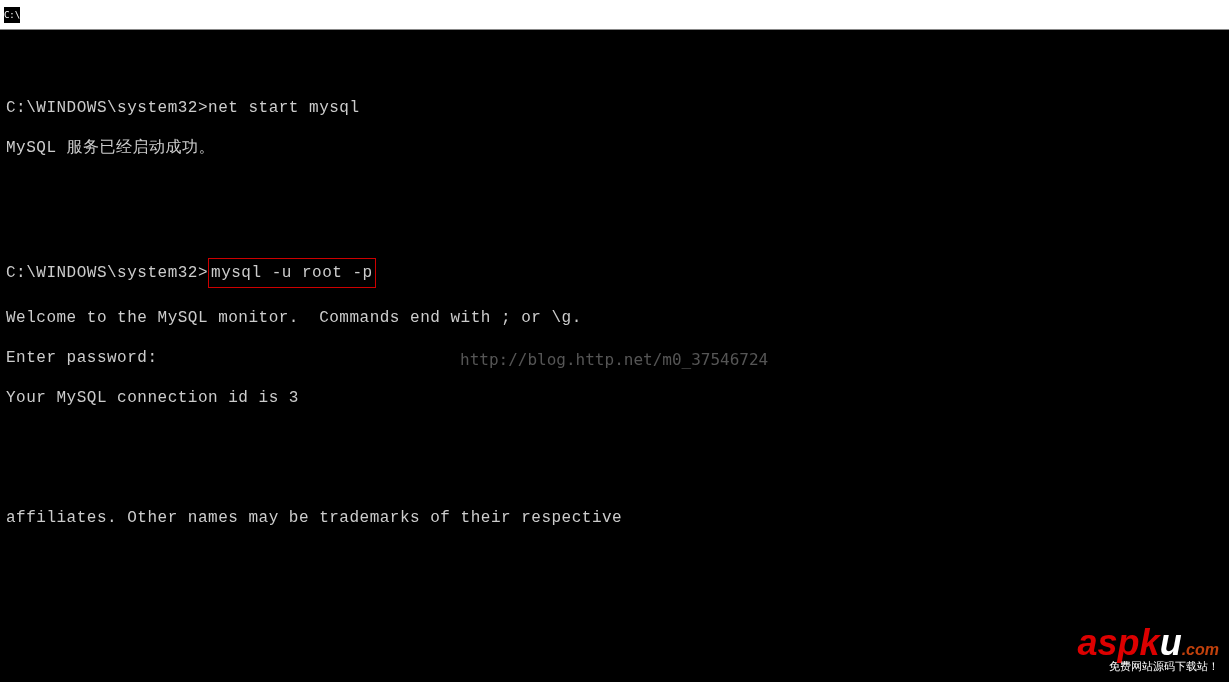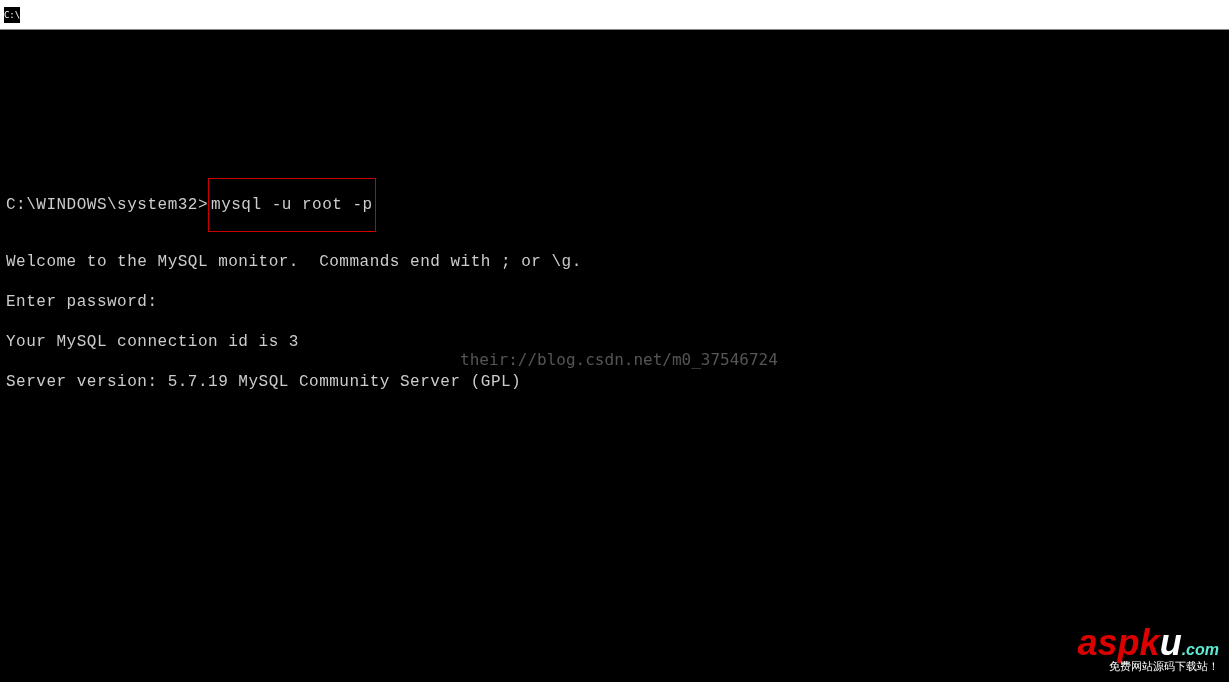--- a/index.html
+++ b/index.html
@@ -87,6 +87,7 @@
 
 <div class="terminal">
 <span class="line"></span>
+<span class="line"><span>C:\WINDOWS\system32&gt;</span><span>net start mysql</span></span>
 <span class="line"></span>
 <span class="line"></span>
 <span class="line"><span>C:\WINDOWS\system32&gt;</span><span class="box-red">mysql -u root -p</span></span>

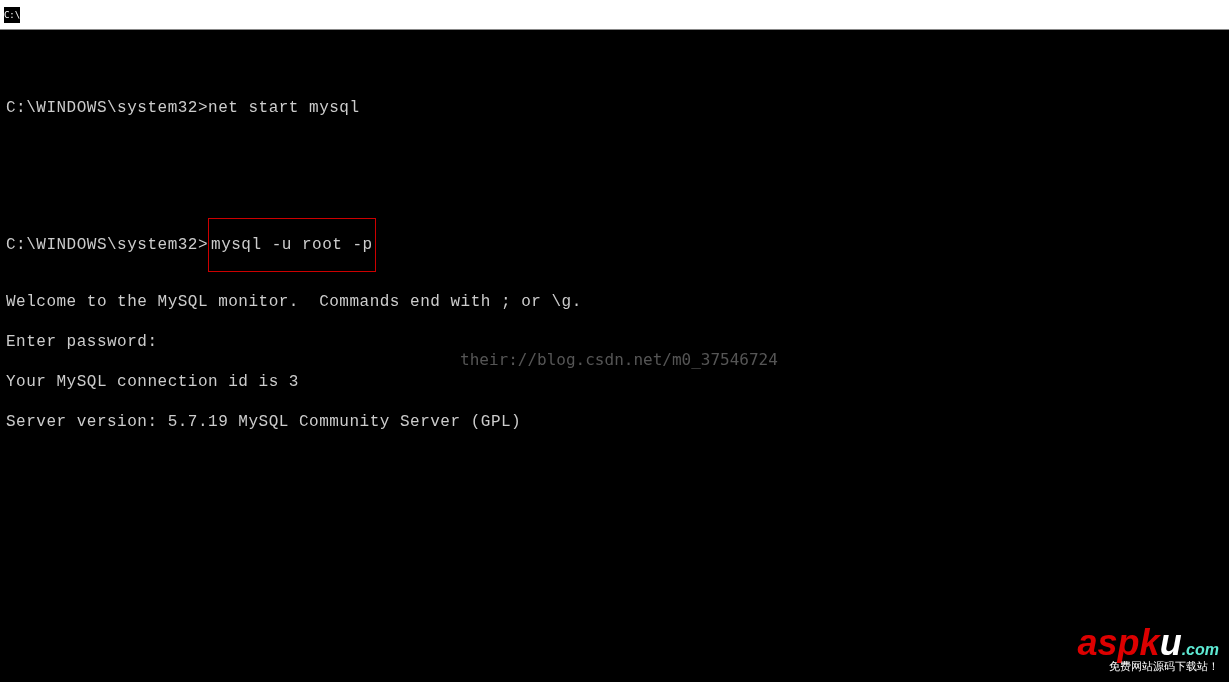--- a/index.html
+++ b/index.html
@@ -88,6 +88,7 @@
 <div class="terminal">
 <span class="line"></span>
 <span class="line"><span>C:\WINDOWS\system32&gt;</span><span>net start mysql</span></span>
+<span class="line">MySQL 服务已经启动成功。</span>
 <span class="line"></span>
 <span class="line"></span>
 <span class="line"><span>C:\WINDOWS\system32&gt;</span><span class="box-red">mysql -u root -p</span></span>

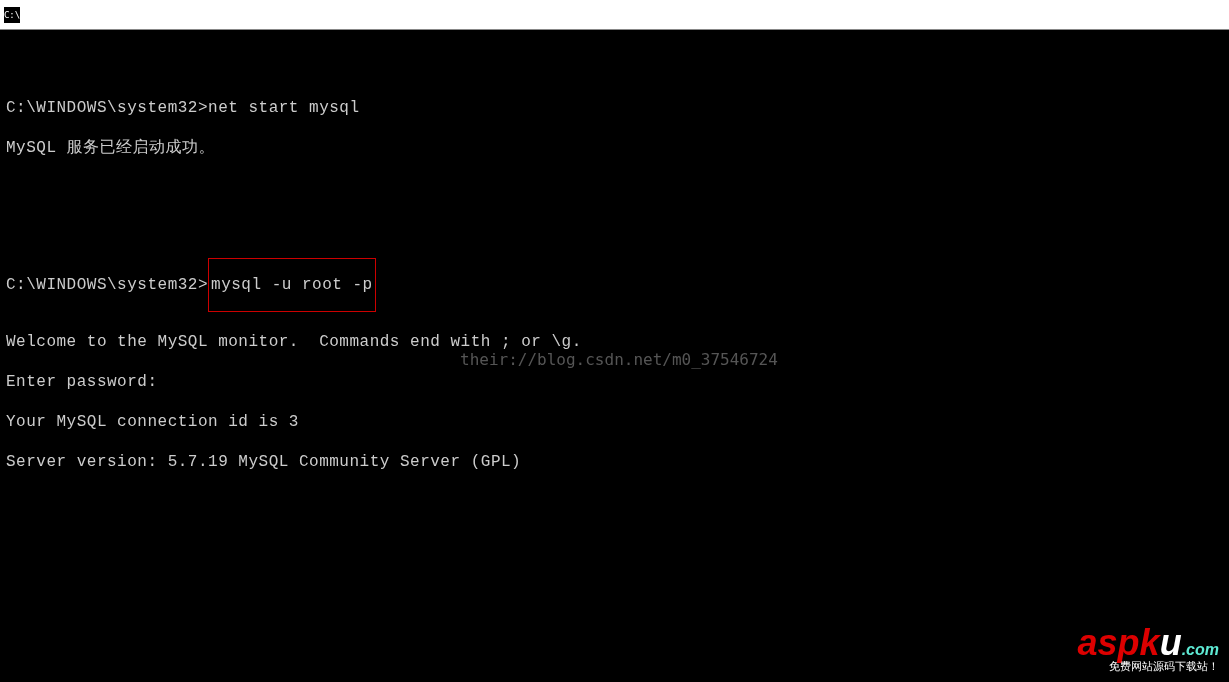--- a/index.html
+++ b/index.html
@@ -45,7 +45,7 @@
     .line { display: block; min-height: 20px; }
     .box-red {
       border: 1px solid #c00;
-      padding: 16px 2px;
+      padding: 4px 2px;
       display: inline-block;
     }
     .watermark {

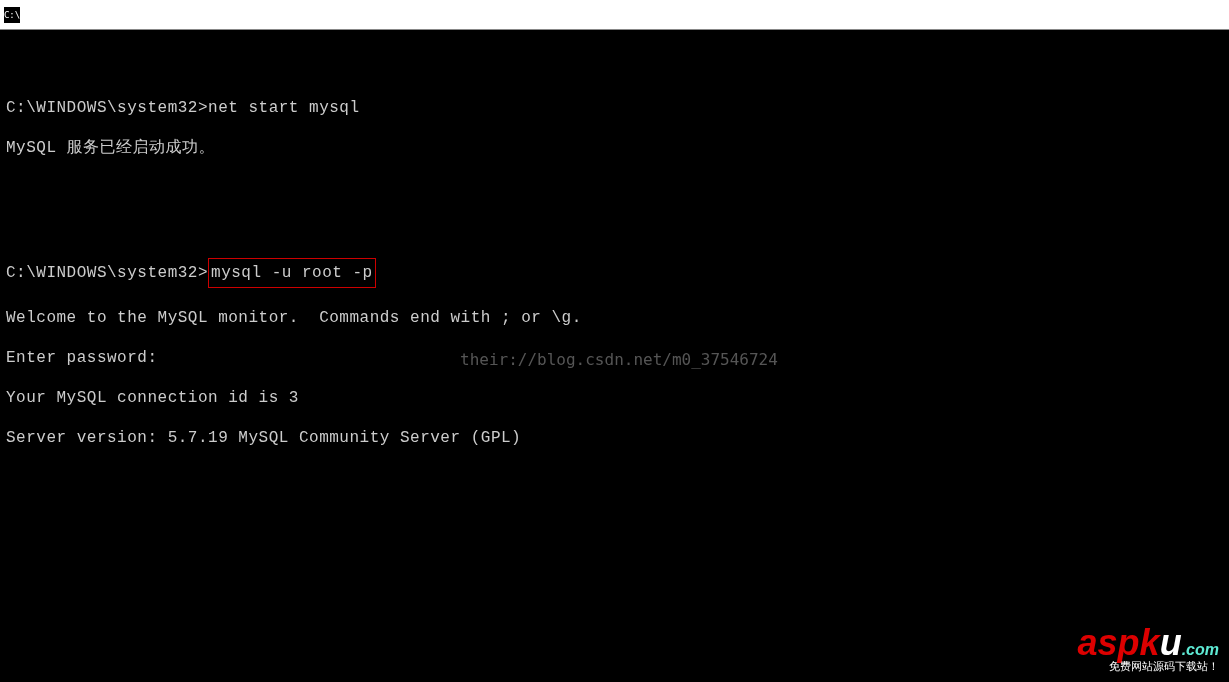--- a/index.html
+++ b/index.html
@@ -114,7 +114,7 @@
 
 </div>
 
-<div class="watermark" style="top: 350px; left: 460px;">their://blog.csdn.net/m0_37546724</div>
+<div class="watermark" style="top: 350px; left: 460px;">http://blog.http.net/m0_37546724</div>
 
 <div class="logo-aspku">
   <div class="logo-main">

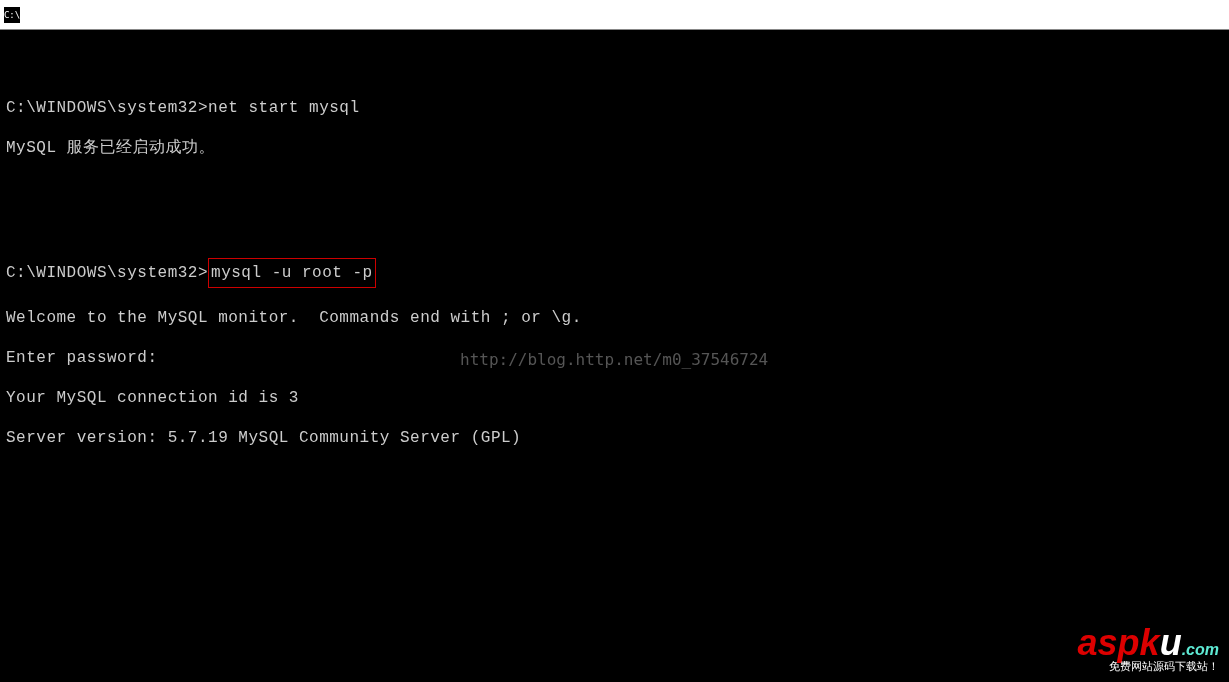--- a/index.html
+++ b/index.html
@@ -95,7 +95,6 @@
 <span class="line">Welcome to the MySQL monitor.  Commands end with ; or \g.</span>
 <span class="line">Enter password:</span>
 <span class="line">Your MySQL connection id is 3</span>
-<span class="line">Server version: 5.7.19 MySQL Community Server (GPL)</span>
 <span class="line"></span>
 <span class="line"></span>
 

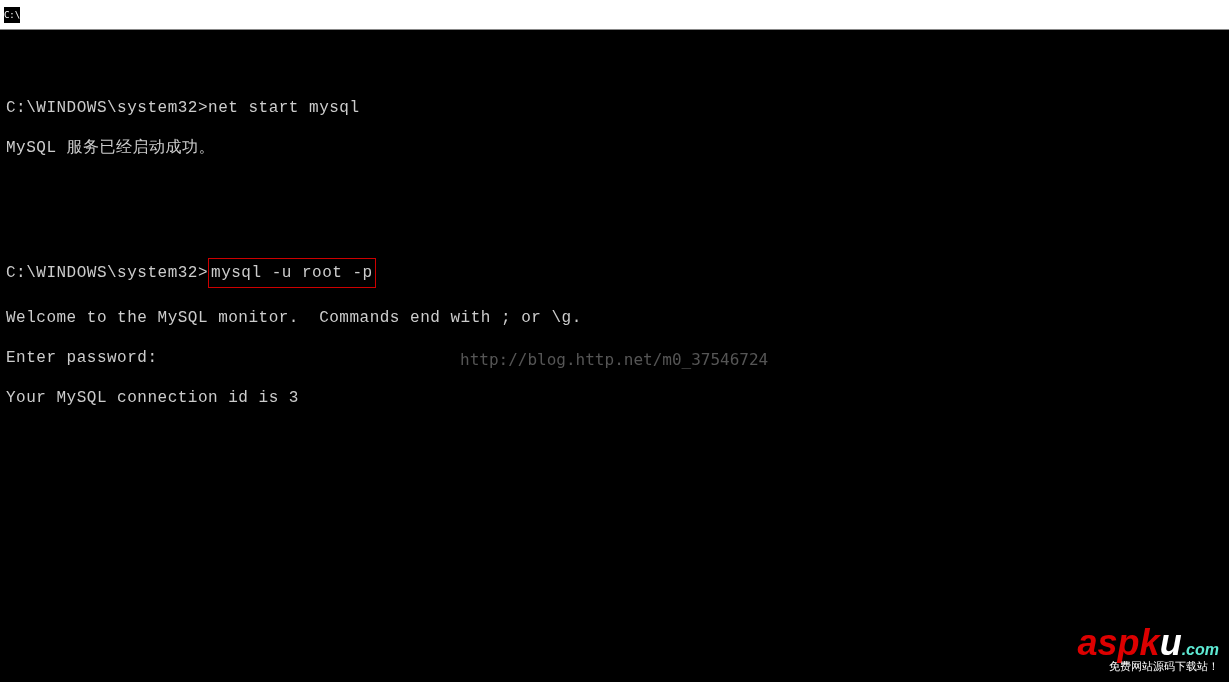--- a/index.html
+++ b/index.html
@@ -97,6 +97,7 @@
 <span class="line">Your MySQL connection id is 3</span>
 <span class="line"></span>
 <span class="line"></span>
+<span class="line">affiliates. Other names may be trademarks of their respective</span>
 
 
 

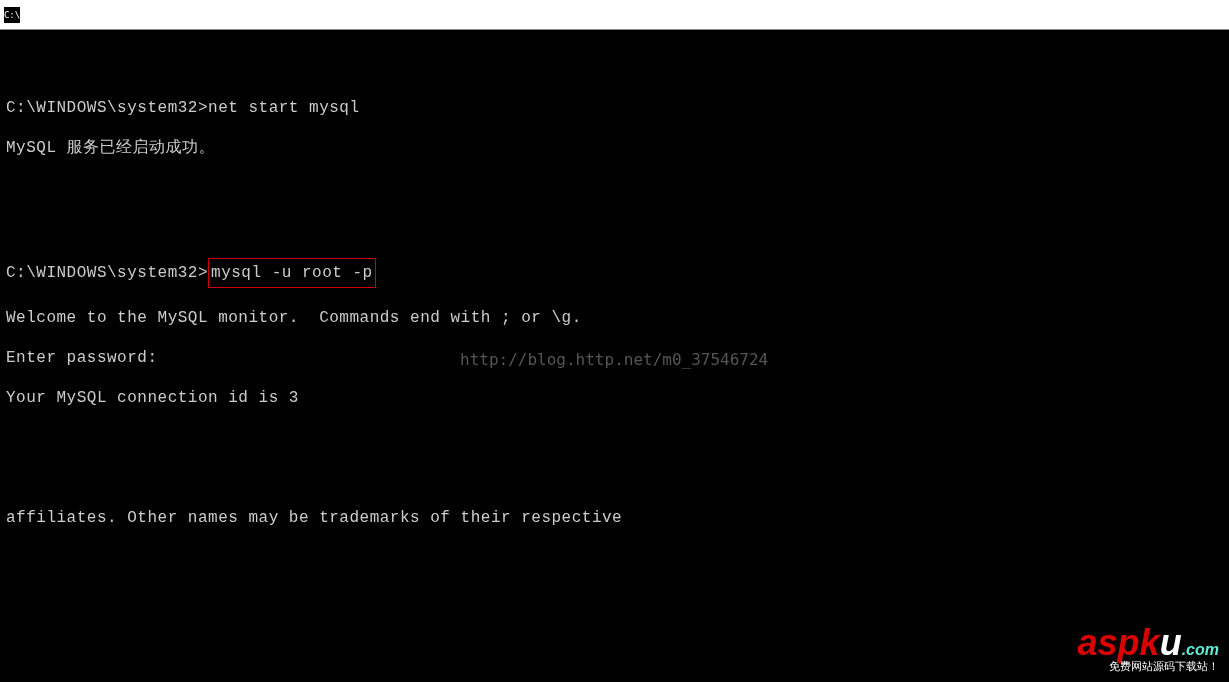--- a/index.html
+++ b/index.html
@@ -70,7 +70,7 @@
       line-height: 1;
     }
     .logo-main .u { color: #fff; }
-    .logo-com { color: #5eead4; font-size: 16px; font-style: italic; }
+    .logo-com { color: #c2410c; font-size: 16px; font-style: italic; }
     .logo-sub {
       font-size: 11px;
       color: #fff;

